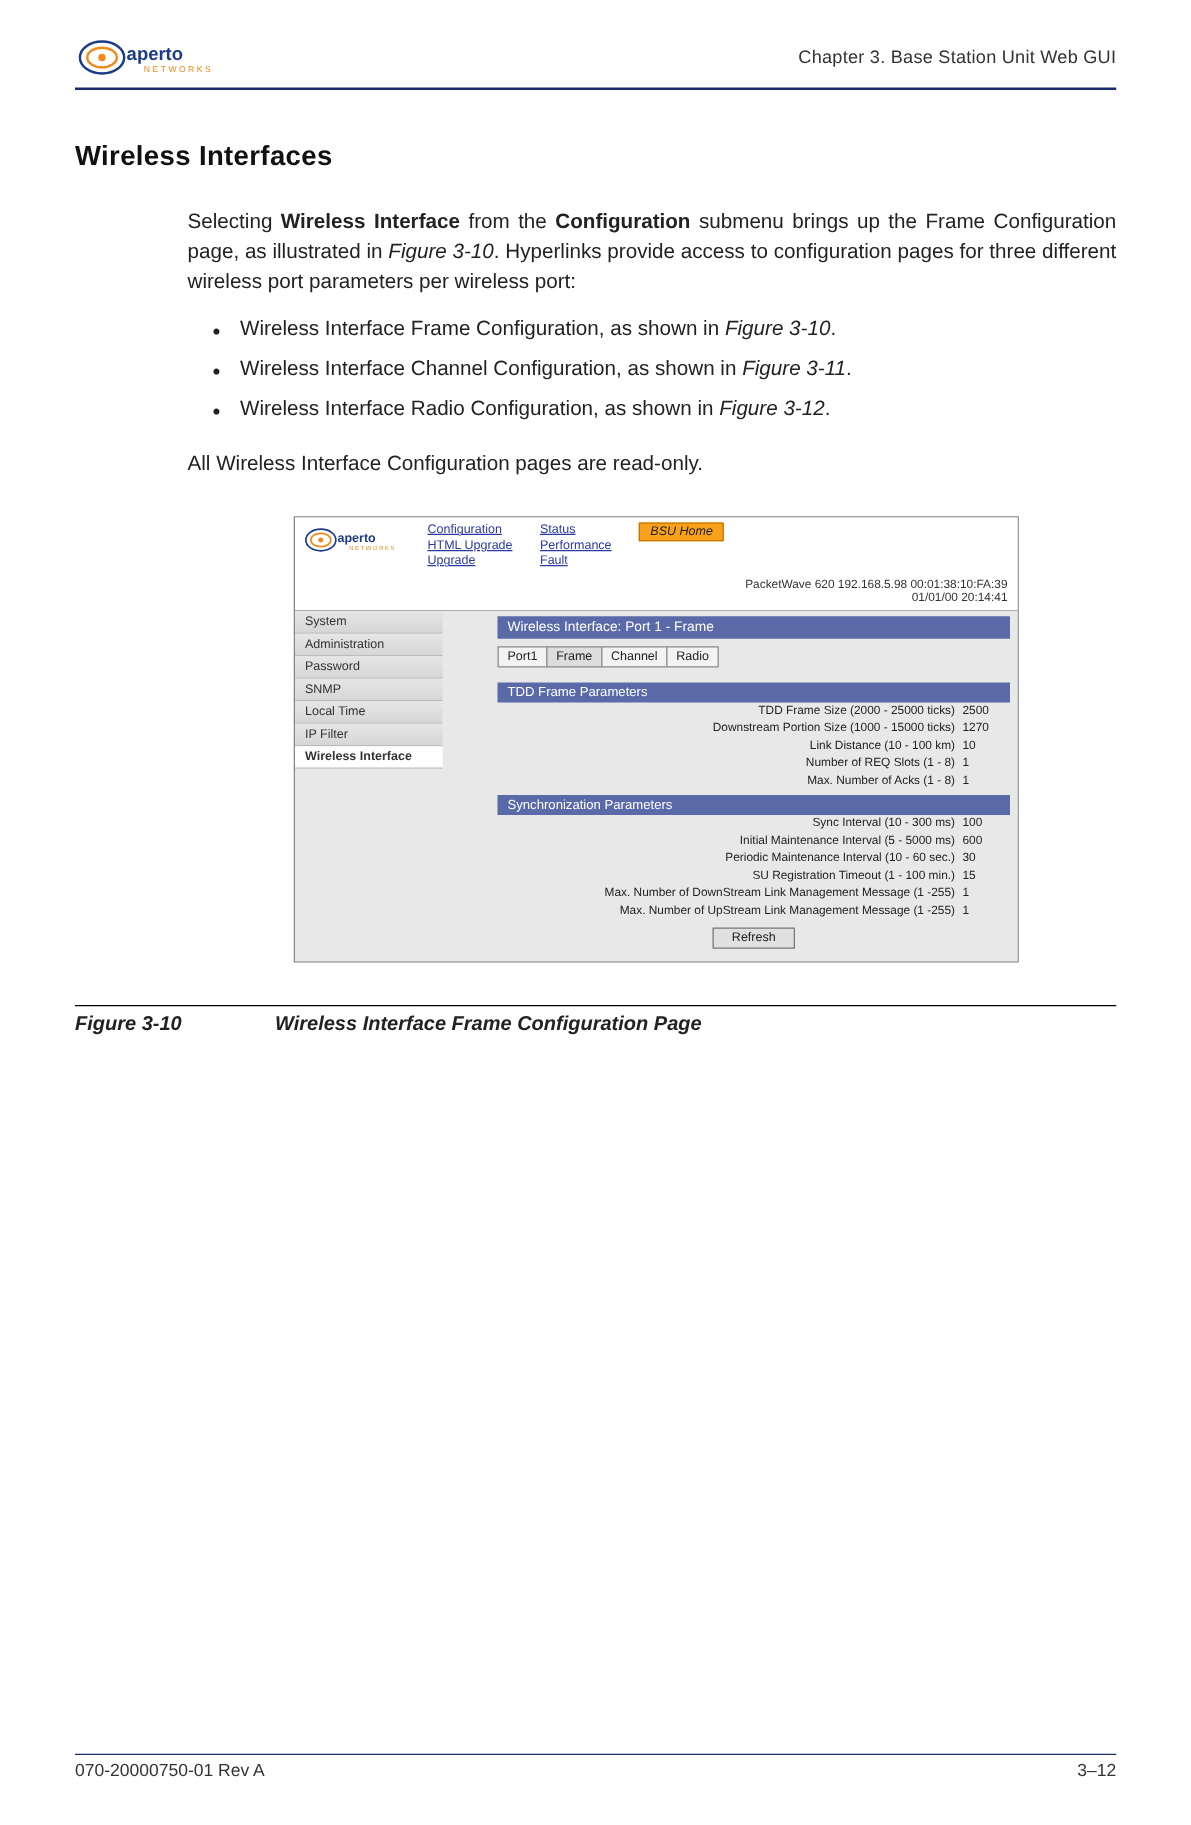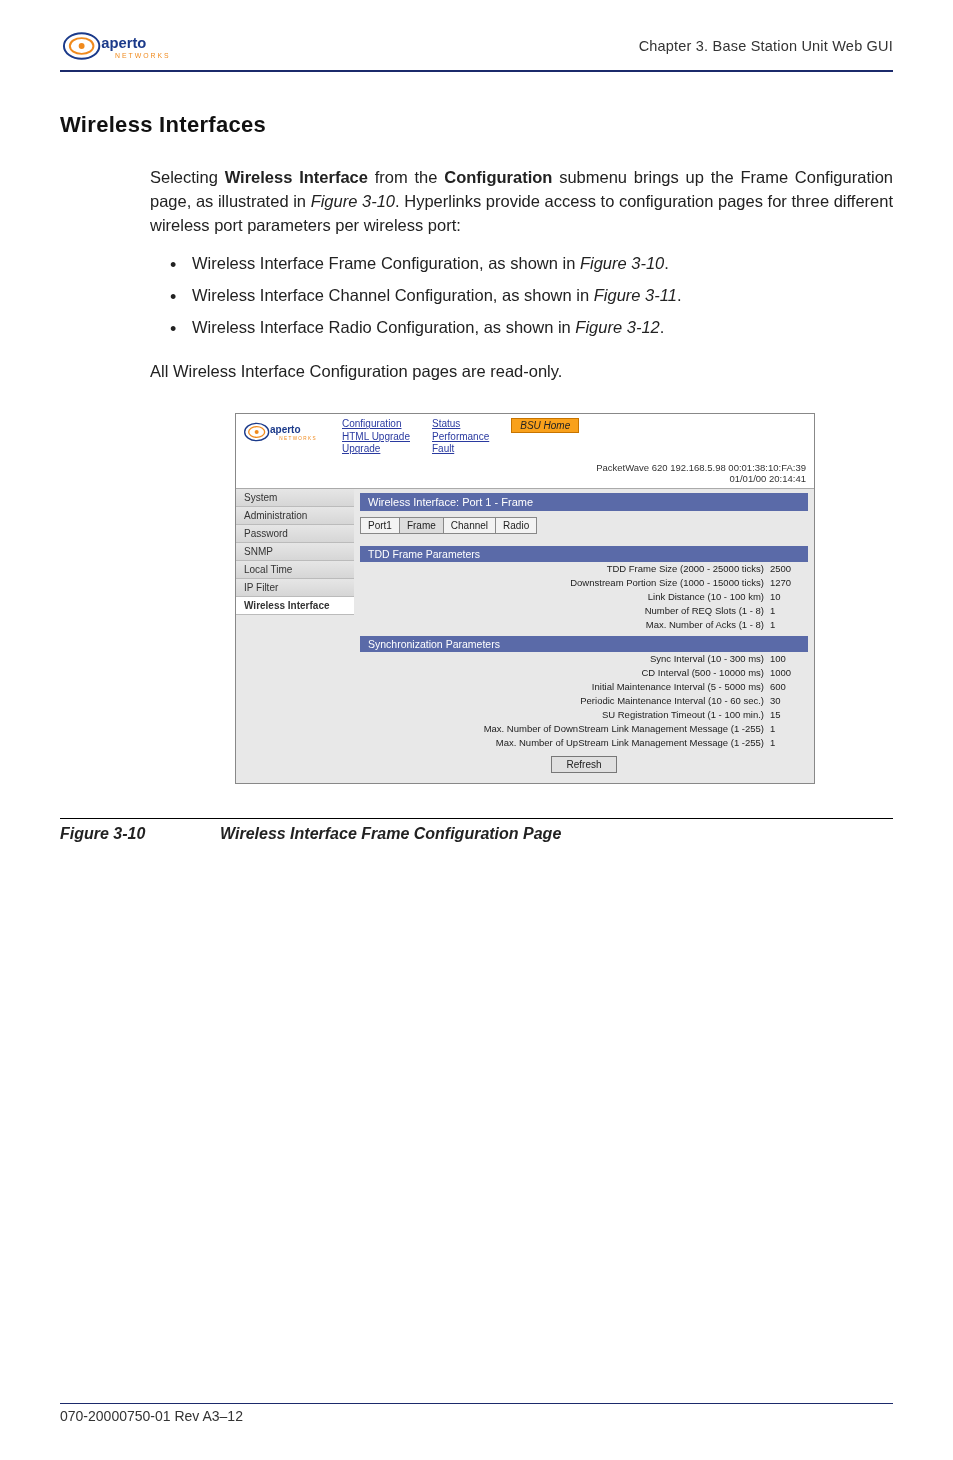--- a/index.html
+++ b/index.html
@@ -30,7 +30,7 @@
   .mini-nav-col a { display: block; color: #2a3aa0; text-decoration: underline; line-height: 1.25; cursor: pointer; white-space: nowrap; }
   .mini-nav .bsu { background: #f9a11b; border: 1px solid #c77400; padding: 1px 8px; font-size: 10px; cursor: pointer; text-align: center; font-style: italic; }
   .mini-info { background: #fff; text-align: right; font-size: 9.5px; padding: 2px 8px 4px 8px; color: #333; border-bottom: 1px solid #aaa; }
-  .mini-body { display: flex; background: #e8e8e8; }
+  .mini-body { display: flex; background: #e8e8e8; gap: 38px; }
   .mini-side { width: 118px; }
   .mini-side .side-item { background: linear-gradient(#e6e6e6,#d6d6d6); border-bottom: 1px solid #bbb; padding: 3px 8px; font-size: 10px; color: #333; cursor: pointer; }
   .mini-side .side-item.active { background: #fff; font-weight: 700; }

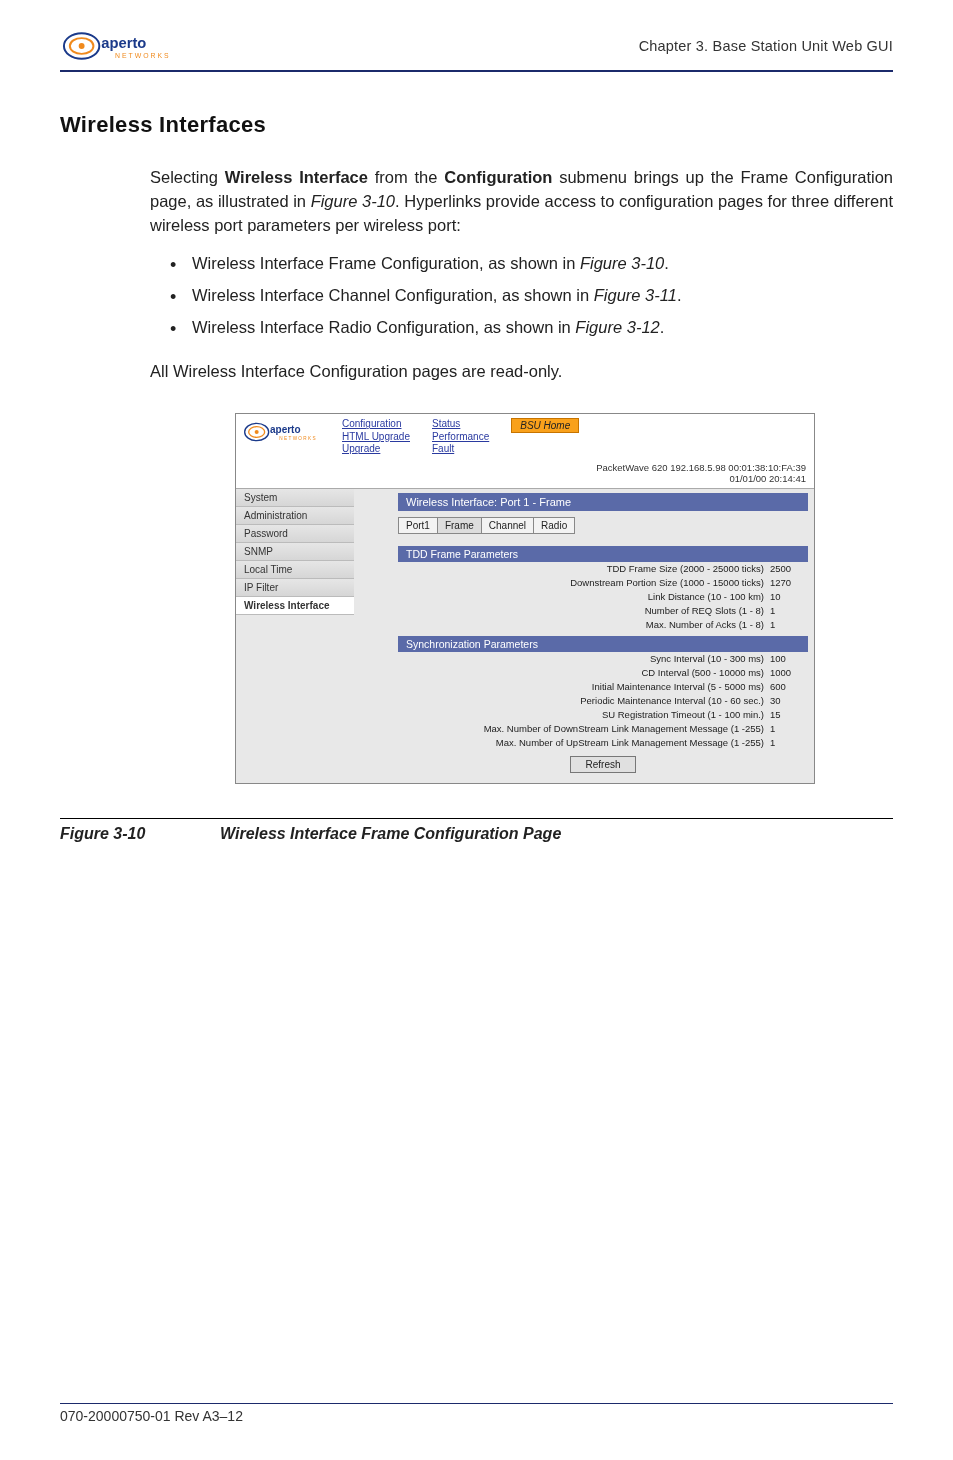--- a/index.html
+++ b/index.html
@@ -167,10 +167,6 @@
               <span class="val">100</span>
             </div>
           <div class="param-row">
-              <span class="lbl">CD Interval (500 - 10000 ms)</span>
-              <span class="val">1000</span>
-            </div>
-          <div class="param-row">
               <span class="lbl">Initial Maintenance Interval (5 - 5000 ms)</span>
               <span class="val">600</span>
             </div>

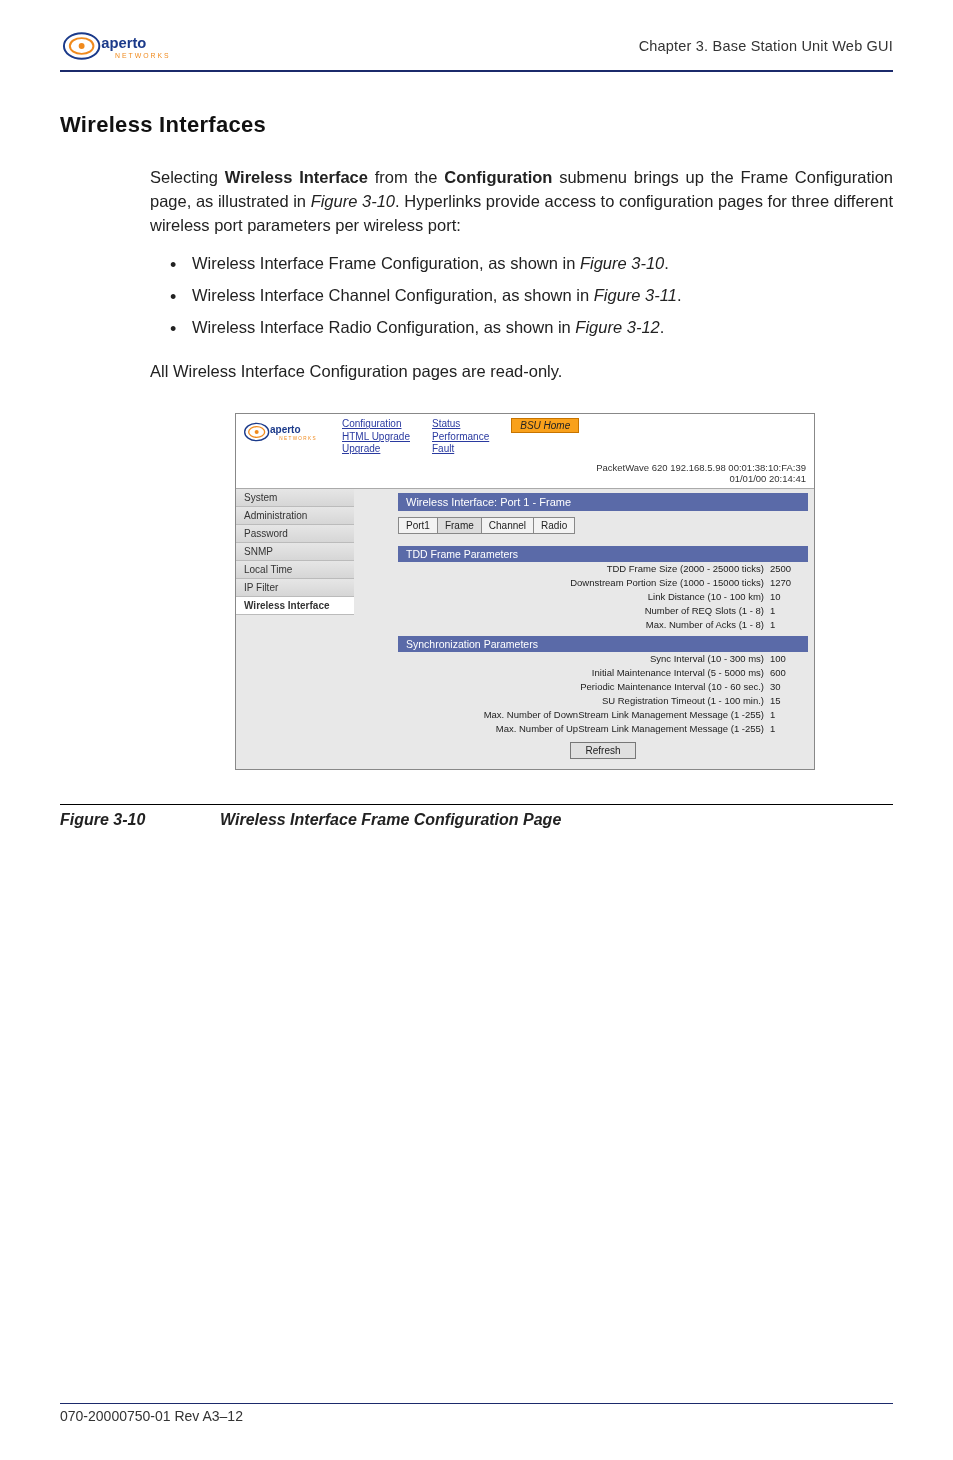--- a/index.html
+++ b/index.html
@@ -54,7 +54,7 @@
   
   .footer { position: absolute; bottom: 36px; left: 60px; right: 60px; }
   .footer .fr { border: 0; border-top: 1.5px solid #1b2a6b; margin-bottom: 4px; }
-  .footer .row { display: flex; font-size: 14px; color: #333; }
+  .footer .row { display: flex; justify-content: space-between; font-size: 14px; color: #333; }
 </style>
 </head>
 <body>

